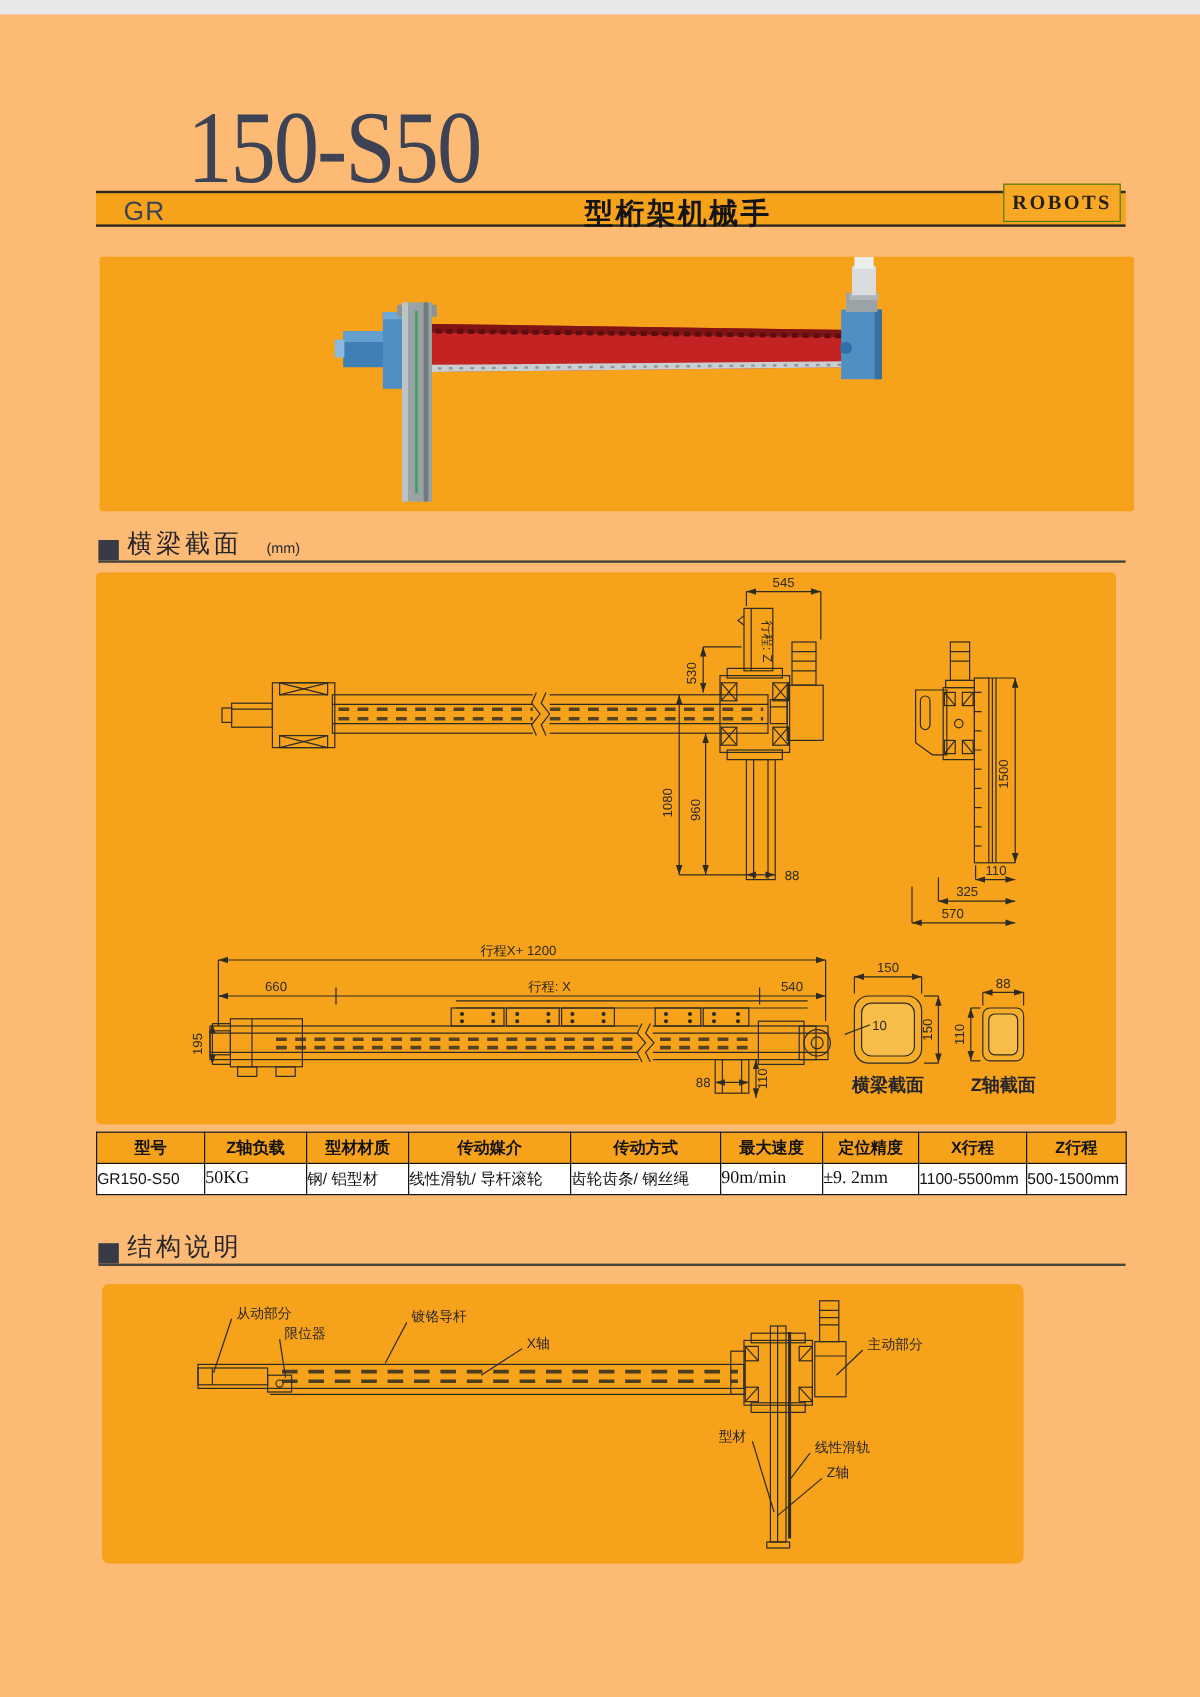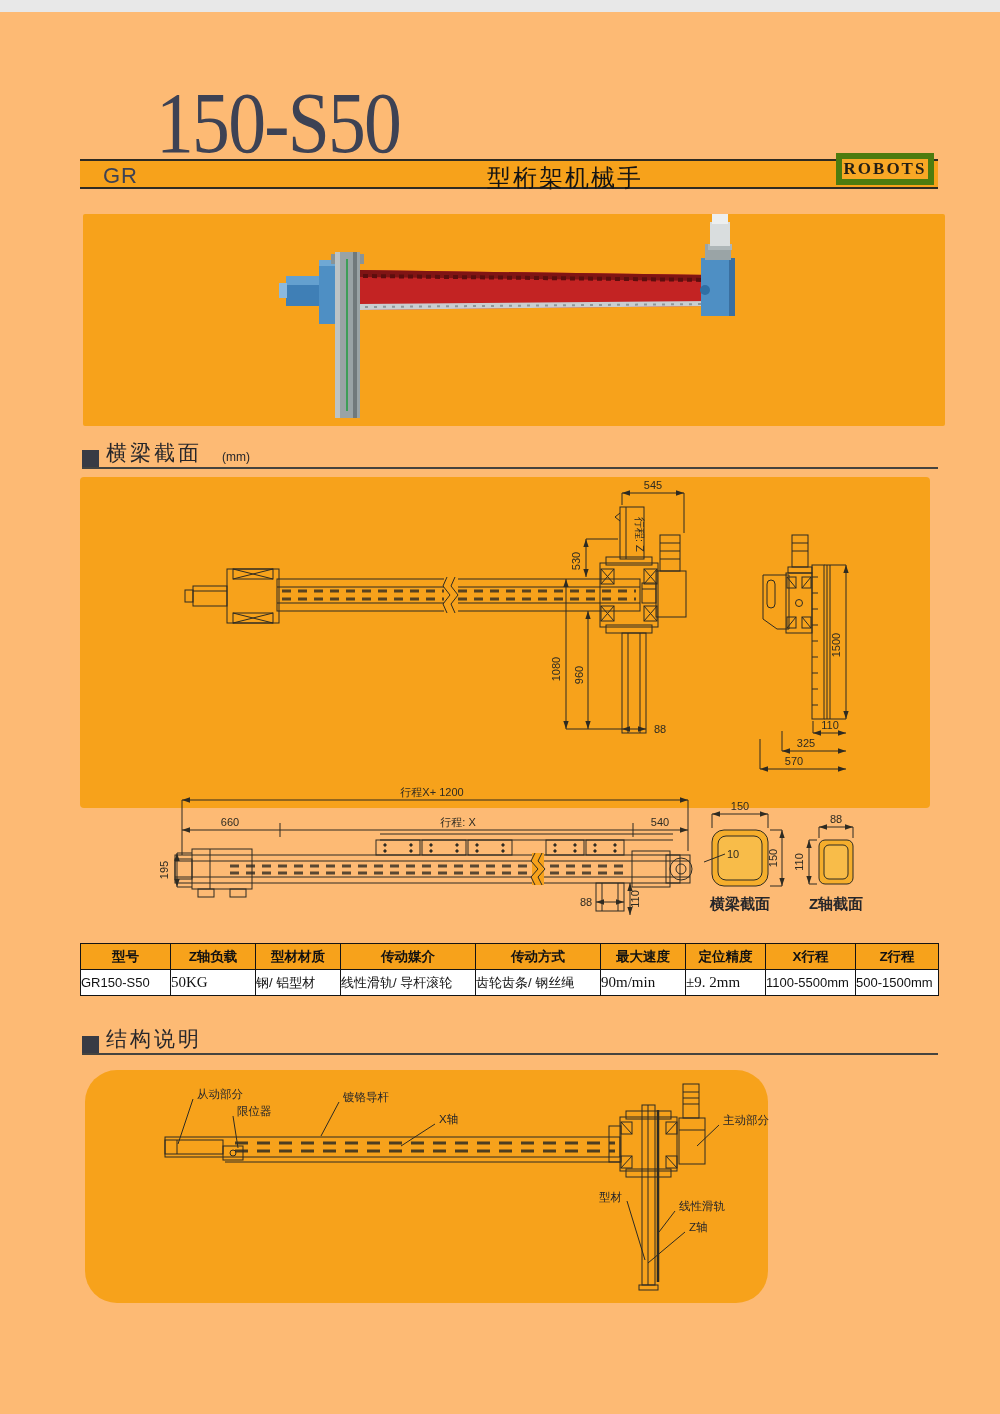--- a/index.html
+++ b/index.html
@@ -12,7 +12,7 @@
   .gr{left:103px;top:151px;font-size:22px;color:#3D4254;letter-spacing:1px;}
   .model-big{left:156px;top:66px;font-family:"Liberation Serif", serif;font-size:86px;line-height:1.05;
              color:#3D4254;transform:scaleX(.88);transform-origin:left top;letter-spacing:-2px;}
-  .subtitle{left:450px;top:150px;width:230px;text-align:center;font-size:24px;font-weight:normal;color:#141414;letter-spacing:2px;}
+  .subtitle{left:450px;top:150px;width:230px;text-align:center;font-size:24px;font-weight:bold;color:#141414;letter-spacing:2px;}
   .robots-box{left:836px;top:141px;width:98px;height:32px;background:#F8A825;border:6px solid #4d7c0f;
               box-sizing:border-box;display:flex;align-items:center;justify-content:center;}
   .robots-box span{font-family:"Liberation Serif", serif;font-weight:bold;font-size:17px;color:#241f15;letter-spacing:2px;}

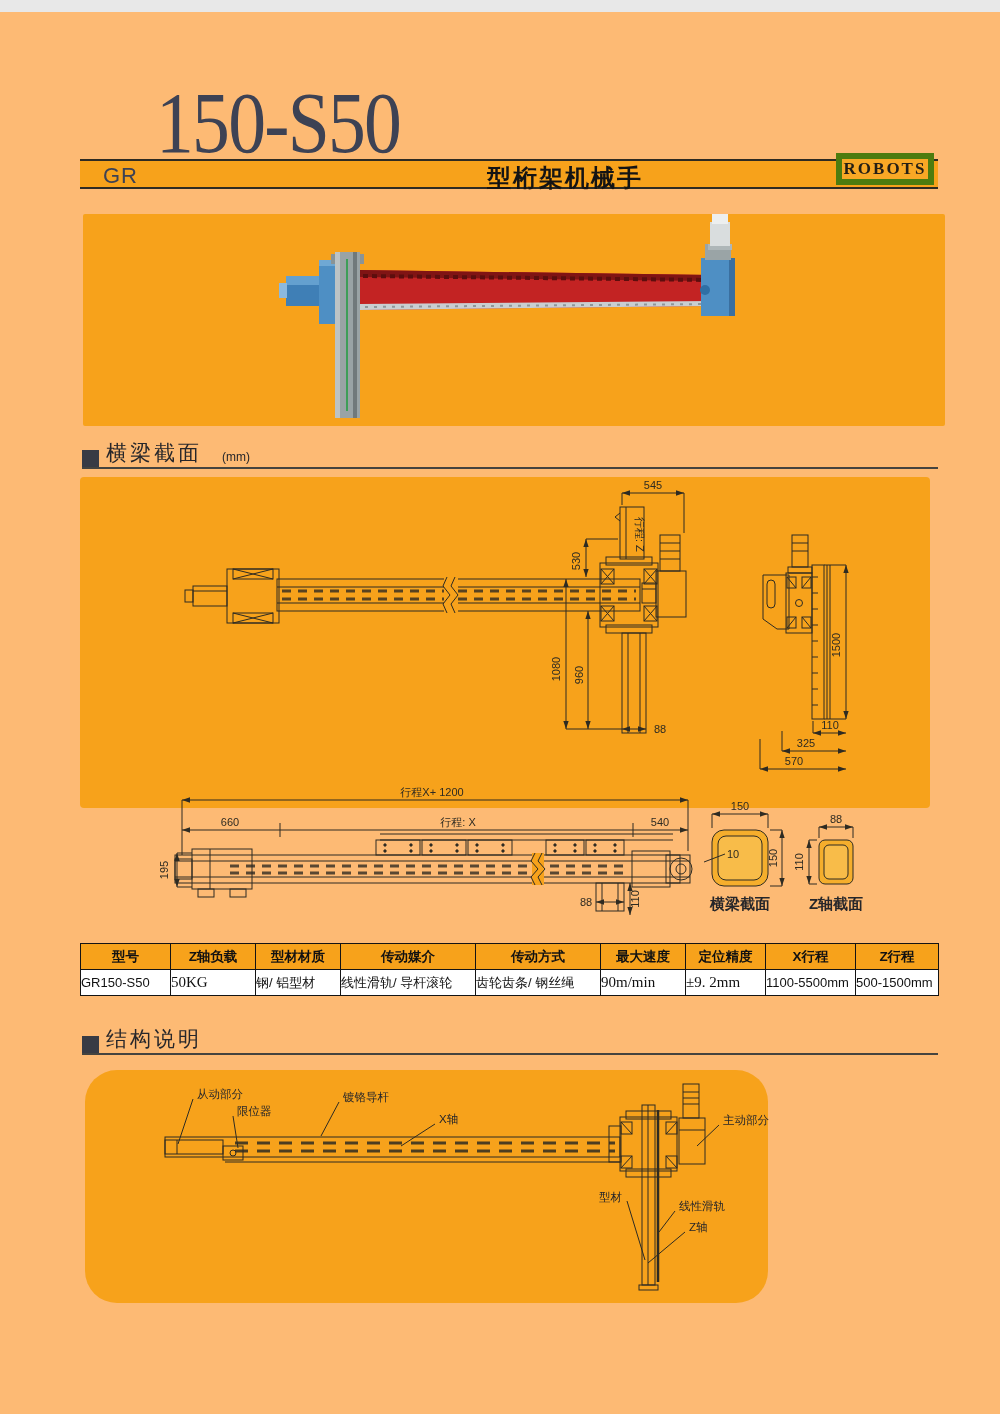--- a/index.html
+++ b/index.html
@@ -13,7 +13,7 @@
   .model-big{left:156px;top:66px;font-family:"Liberation Serif", serif;font-size:86px;line-height:1.05;
              color:#3D4254;transform:scaleX(.88);transform-origin:left top;letter-spacing:-2px;}
   .subtitle{left:450px;top:150px;width:230px;text-align:center;font-size:24px;font-weight:bold;color:#141414;letter-spacing:2px;}
-  .robots-box{left:836px;top:141px;width:98px;height:32px;background:#F8A825;border:6px solid #4d7c0f;
+  .robots-box{left:836px;top:141px;width:98px;height:32px;background:#F8A825;border:1px solid #4d7c0f;
               box-sizing:border-box;display:flex;align-items:center;justify-content:center;}
   .robots-box span{font-family:"Liberation Serif", serif;font-weight:bold;font-size:17px;color:#241f15;letter-spacing:2px;}
   

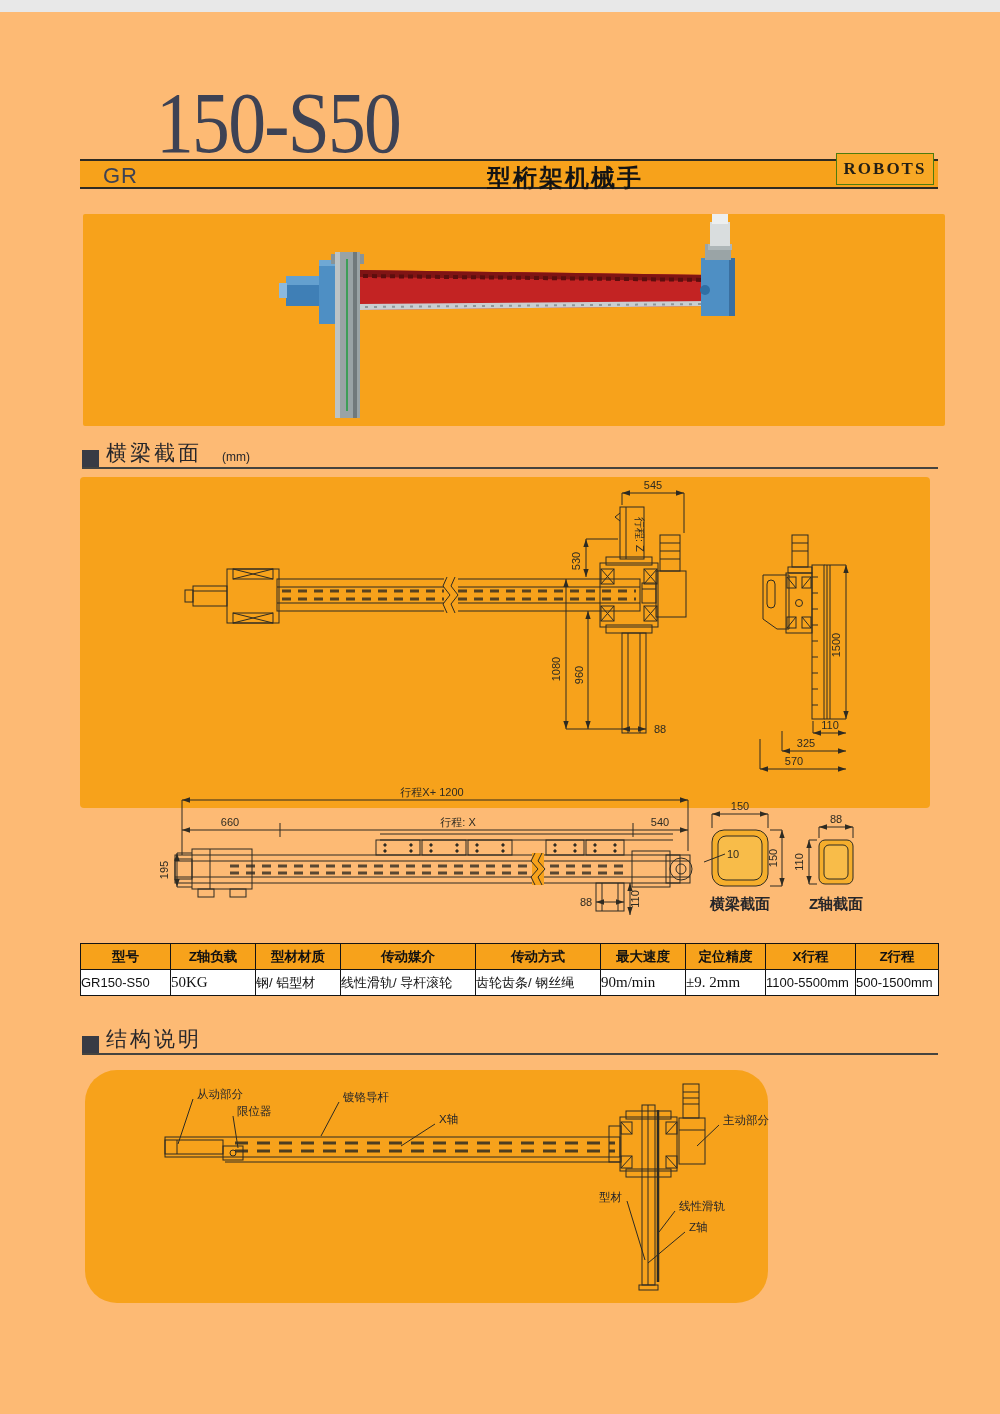--- a/index.html
+++ b/index.html
@@ -19,7 +19,7 @@
   
   .panel{background:#F7A21B;}
   .product-panel{left:83px;top:202px;width:862px;height:212px;border-radius:2px;}
-  .drawings-panel{left:80px;top:465px;width:850px;height:331px;border-radius:4px;}
+  .drawings-panel{left:80px;top:465px;width:850px;height:460px;border-radius:4px;}
   .structure-panel{left:85px;top:1058px;width:683px;height:233px;border-radius:32px;}
   
   .sq{width:17px;height:17px;background:#383B44;}

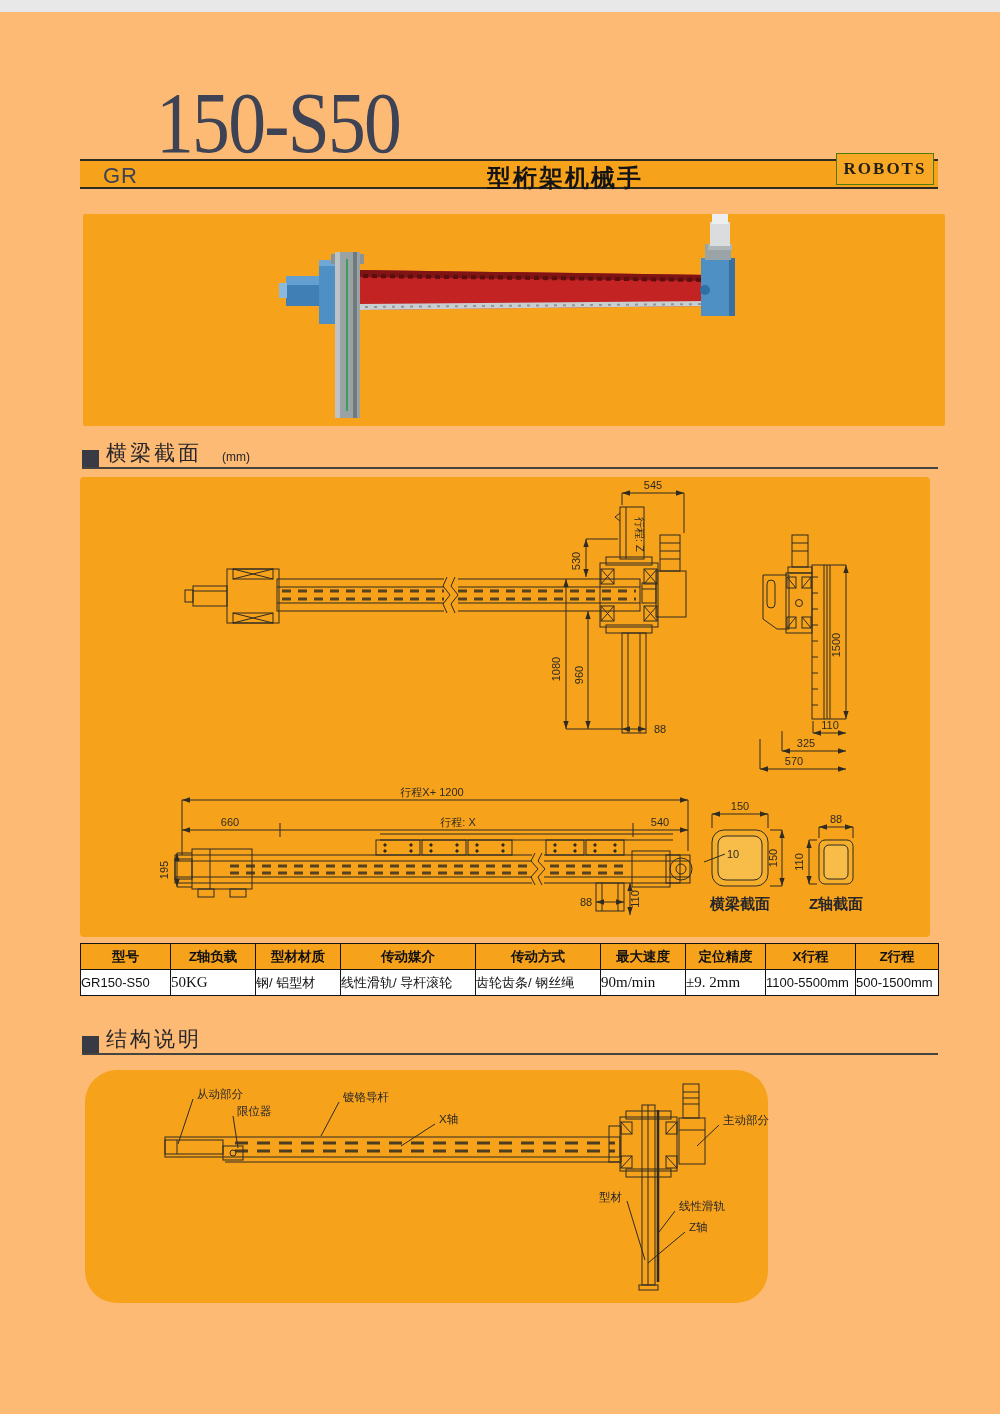--- a/index.html
+++ b/index.html
@@ -20,7 +20,7 @@
   .panel{background:#F7A21B;}
   .product-panel{left:83px;top:202px;width:862px;height:212px;border-radius:2px;}
   .drawings-panel{left:80px;top:465px;width:850px;height:460px;border-radius:4px;}
-  .structure-panel{left:85px;top:1058px;width:683px;height:233px;border-radius:32px;}
+  .structure-panel{left:85px;top:1058px;width:768px;height:233px;border-radius:6px;}
   
   .sq{width:17px;height:17px;background:#383B44;}
   .h-title{font-size:21px;color:#26262a;letter-spacing:3px;font-family:"Liberation Serif", serif;}

